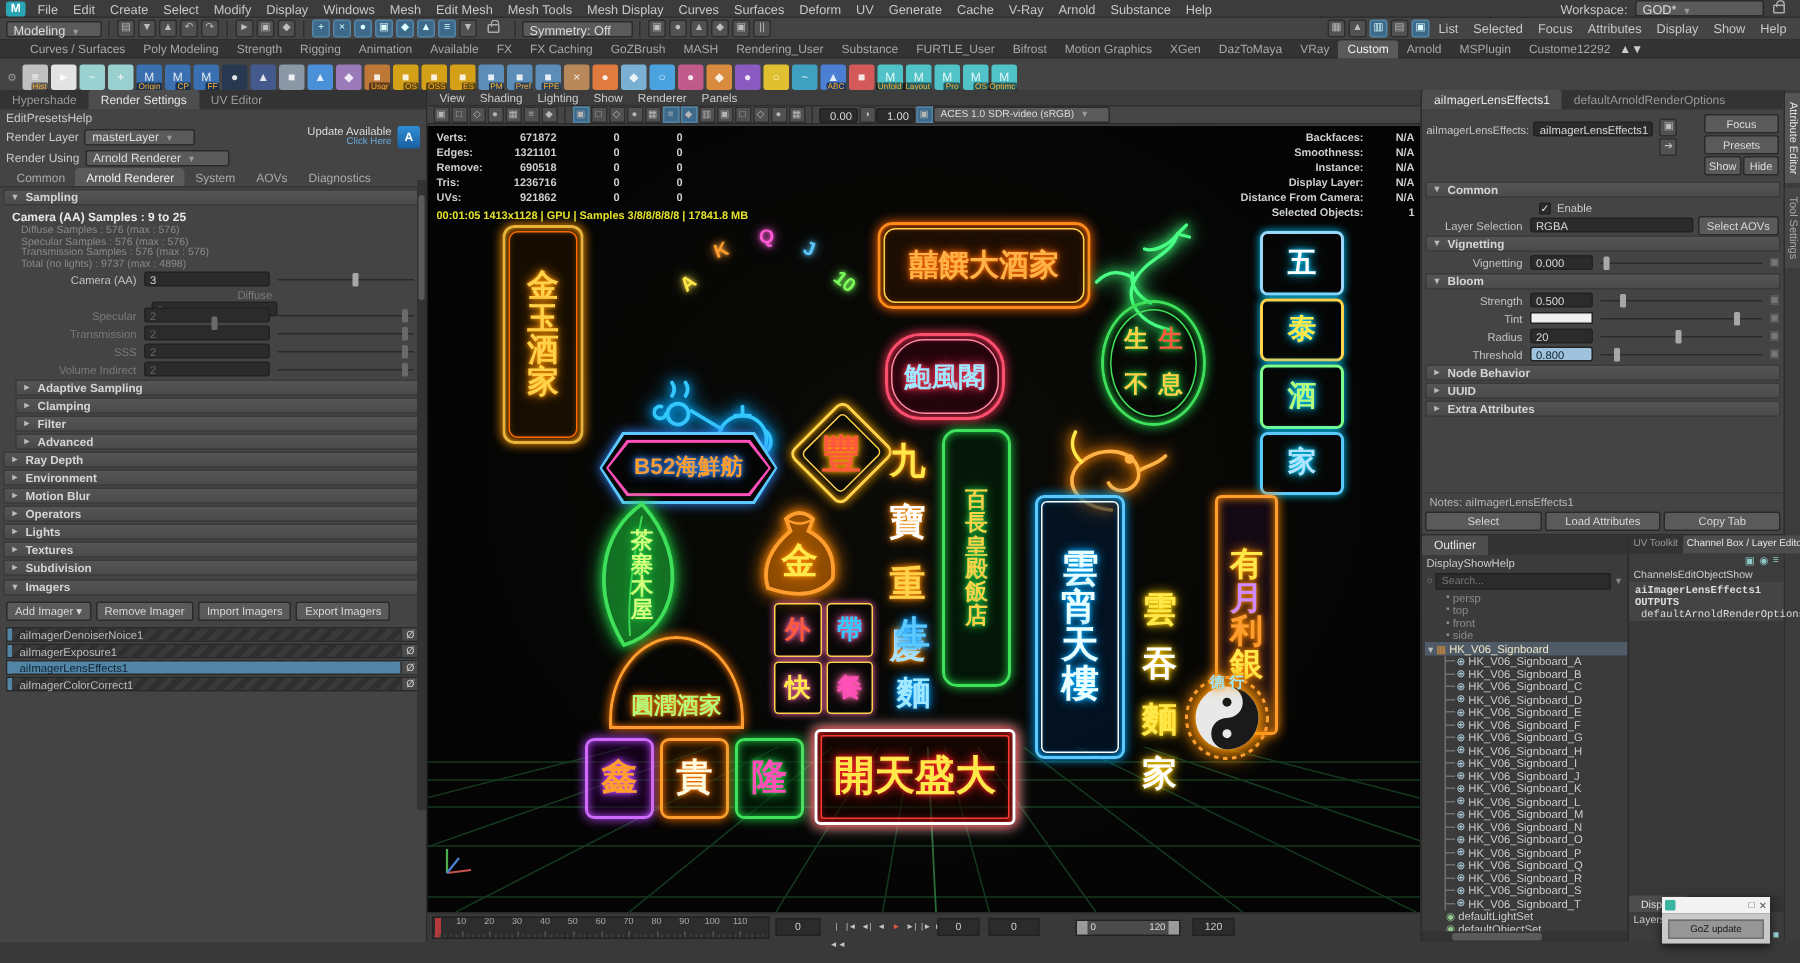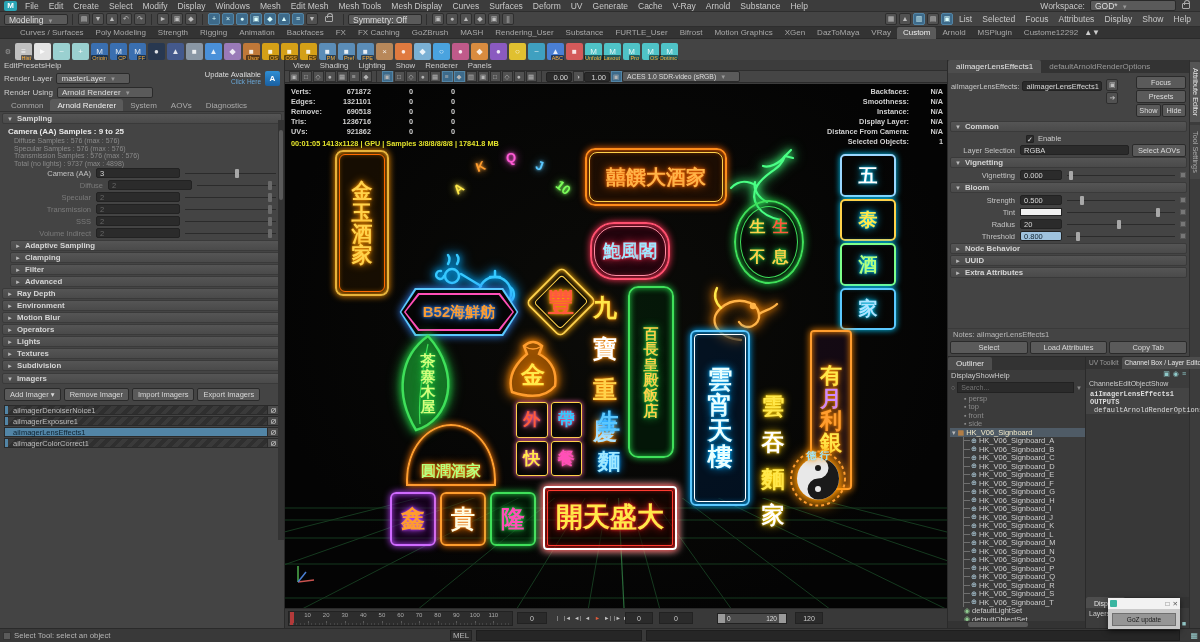--- a/index.html
+++ b/index.html
@@ -279,7 +279,7 @@
       <span class="stab">Strength</span>
       <span class="stab">Rigging</span>
       <span class="stab">Animation</span>
-      <span class="stab">Backfaces</span>
+      <span class="stab">Available</span>
       <span class="stab">FX</span>
       <span class="stab">FX Caching</span>
       <span class="stab">GoZBrush</span>

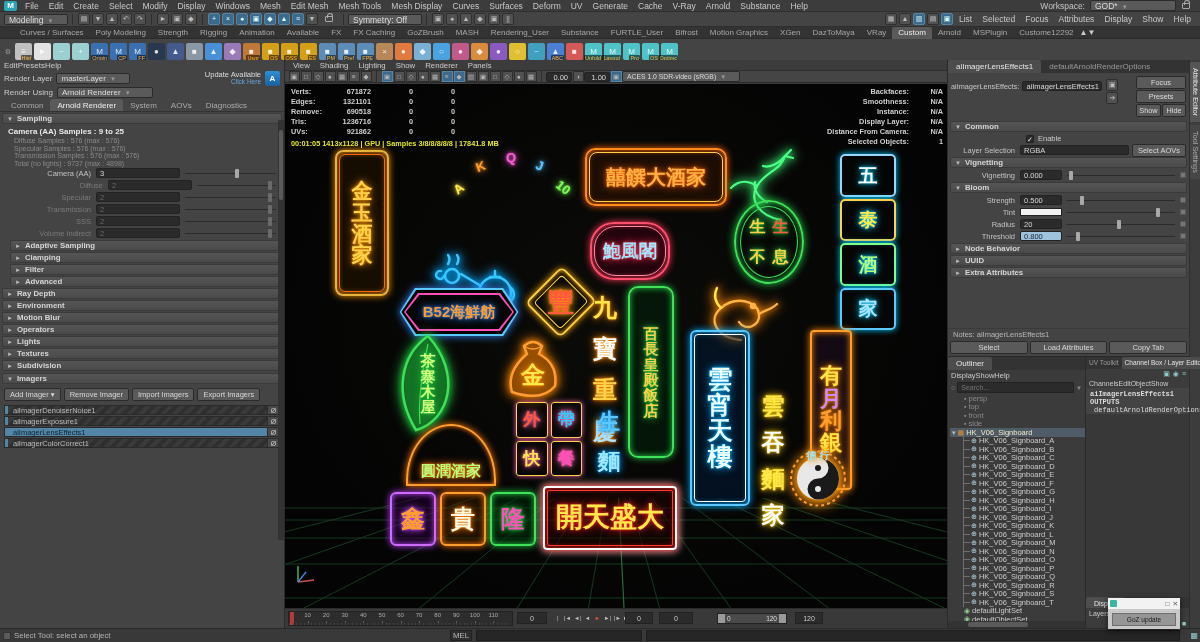--- a/index.html
+++ b/index.html
@@ -340,6 +340,11 @@
   </div>
 
   <div id="left">
+    <div class="wtabs" id="rs-wtabs">
+        <span class="wtab">Hypershade</span>
+        <span class="wtab on">Render Settings</span>
+        <span class="wtab">UV Editor</span>
+      </div>
     <div id="rs-menus" class="flex">
         <span class="mi">Edit</span>
         <span class="mi">Presets</span>

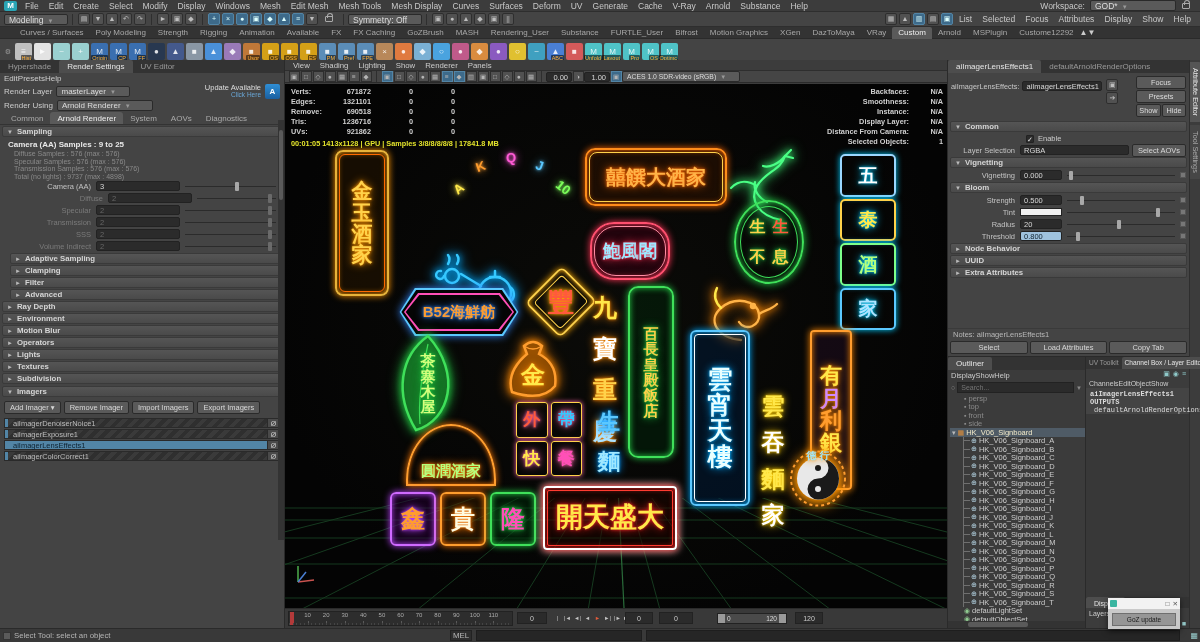--- a/index.html
+++ b/index.html
@@ -394,7 +394,7 @@
             <div class="hnd" style="left: calc(57% - 2px);"></div>
           </div>
         </div>
-        <div class="arow" style="padding-left: 20px;">
+        <div class="arow" style="padding-left: 4px; flex-direction: column;">
           <span class="lbl dim" style="width: 88px;">Diffuse</span>
           <div class="field" style="width: 84px; color: rgb(102, 102, 102);">2</div>
           <div class="track">

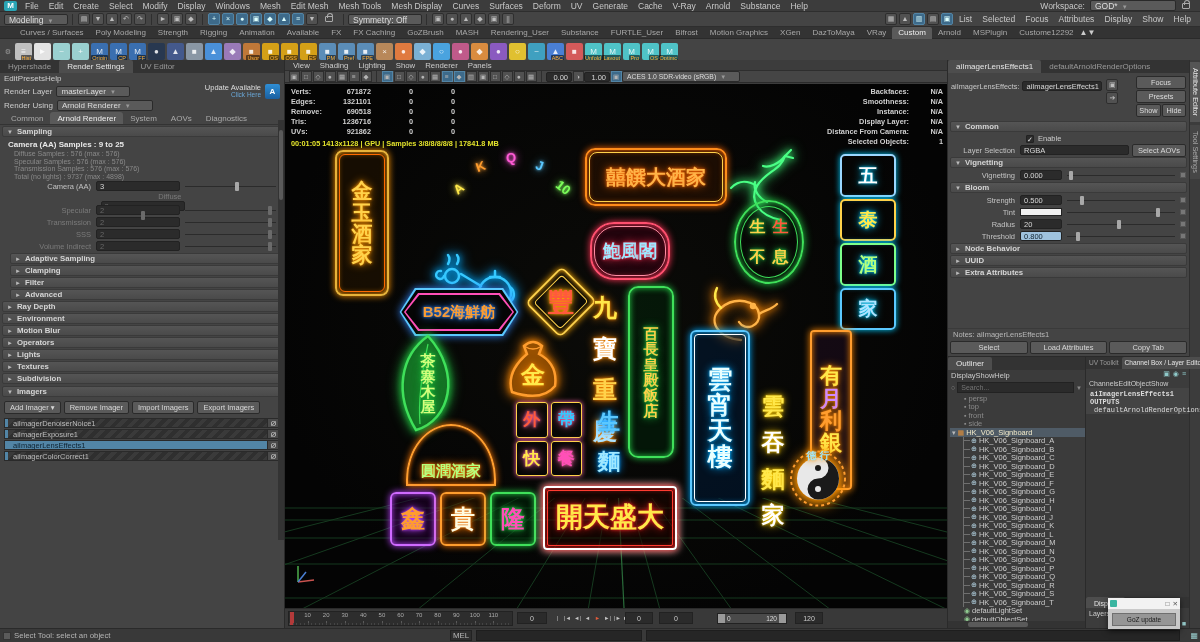--- a/index.html
+++ b/index.html
@@ -956,14 +956,6 @@
     <div class="tfield" style="left:510px;width:28px">120</div>
   </div>
 
-  <div id="cmd">
-    <span style="position:absolute;left:3px;top:3px;width:8px;height:8px;background:#5a5a5a;border:1px solid #333"></span>
-    <span id="status-line">Select Tool: select an object</span>
-    <span class="mel">MEL</span>
-    <div class="cmdfield" style="left:476px;width:166px"></div>
-    <div class="cmdfield" style="left:646px;width:534px"></div>
-    <span style="position:absolute;right:2px;top:2px;color:#9ad0d0;font-size:8px">▦</span>
-  </div>
 
   <div id="right">
     <div id="right-main">

